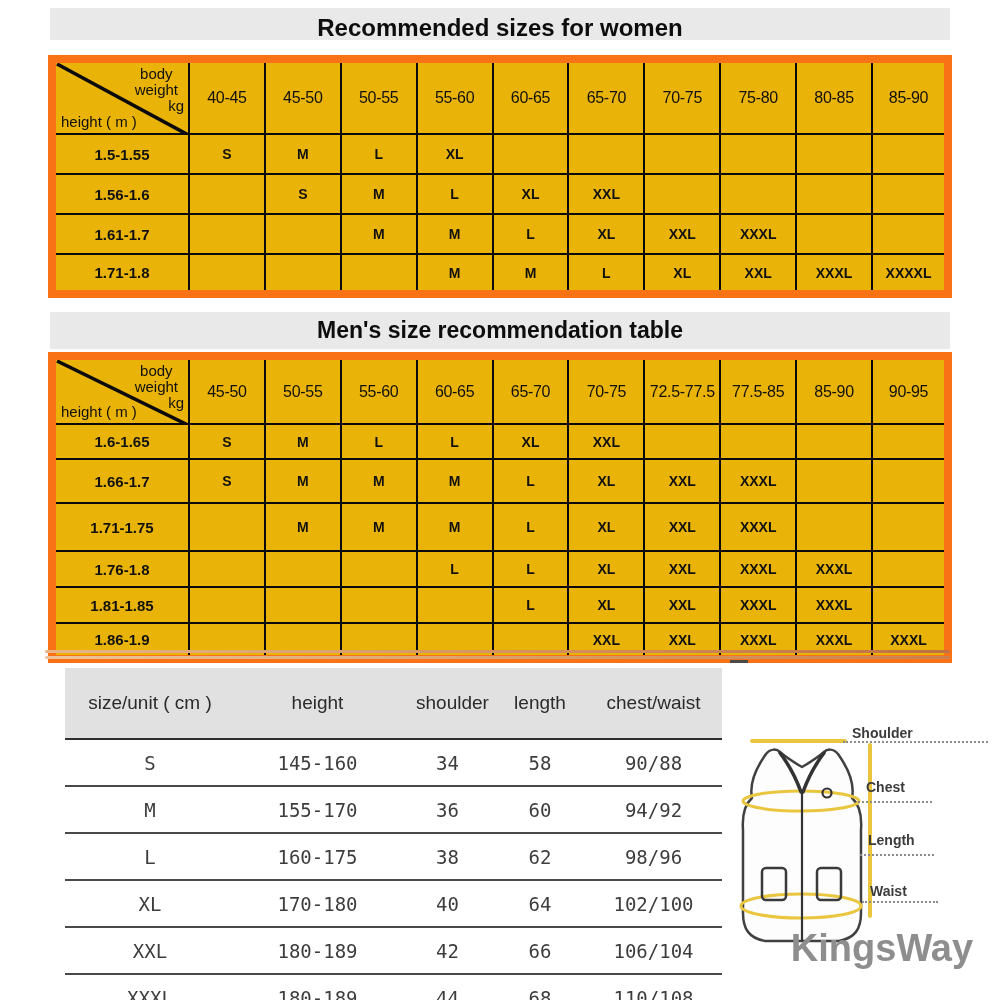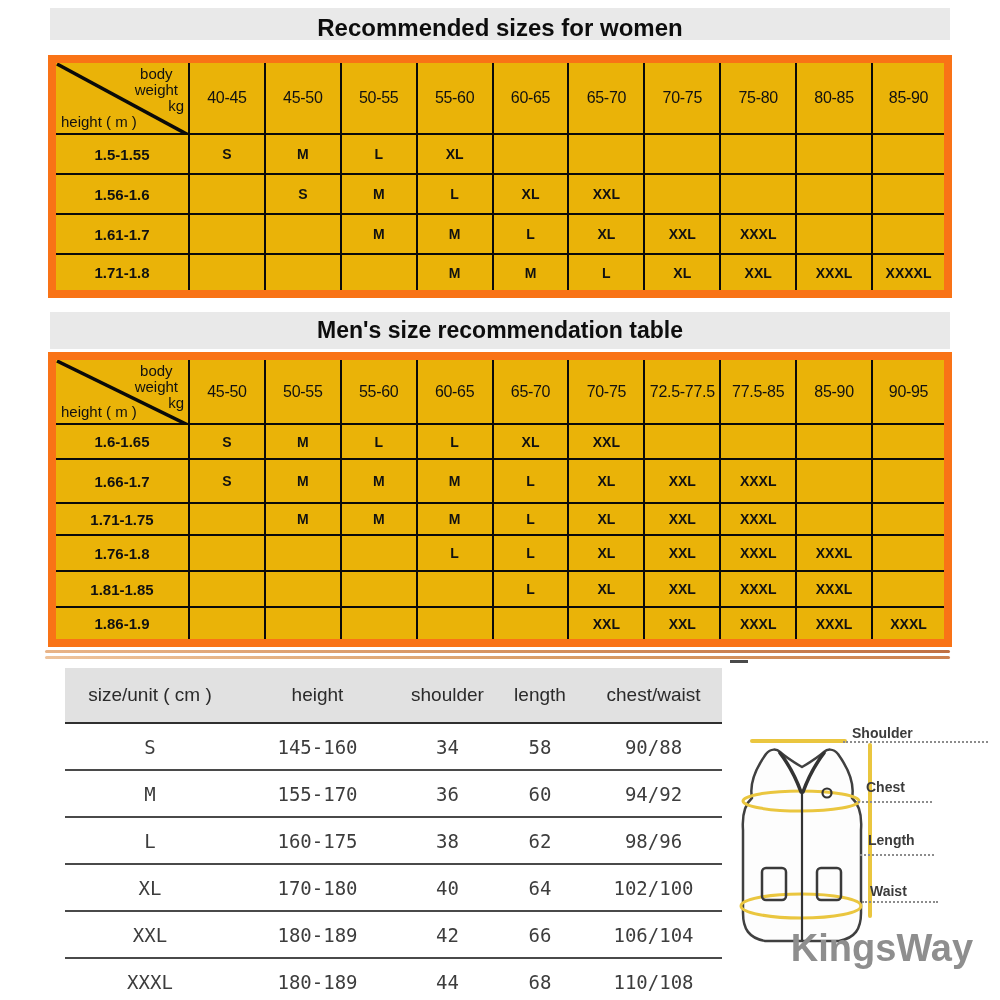--- a/index.html
+++ b/index.html
@@ -237,7 +237,7 @@
         <td class="sizecell"></td>
         <td class="sizecell"></td>
       </tr>
-      <tr style="height: 32px;">
+      <tr style="height: 48px;">
         <td class="rowhead">1.71-1.75</td>
         <td class="sizecell"></td>
         <td class="sizecell">M</td>

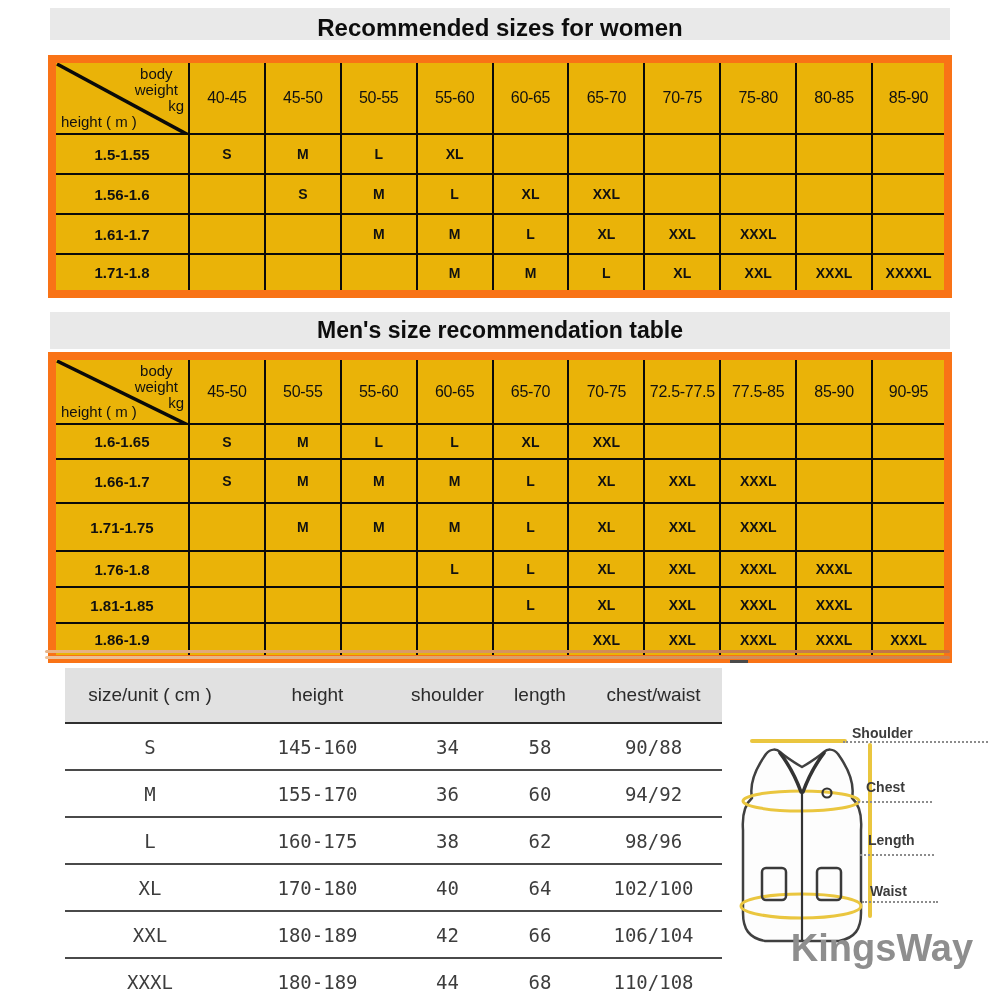--- a/index.html
+++ b/index.html
@@ -55,7 +55,7 @@
   }
   #detail-table th {
     background:#e1e1e1; height:38px; font-size:19px; font-weight:normal;
-    color:#2b2b2b; border-bottom:2px solid #2f2f2f; padding:8px; text-align:center;
+    color:#2b2b2b; border-bottom:2px solid #2f2f2f; padding:16px; text-align:center;
   }
   #detail-table td {
     height:45px; font-size:19px; color:#3d3d3d; text-align:center; padding:0;

